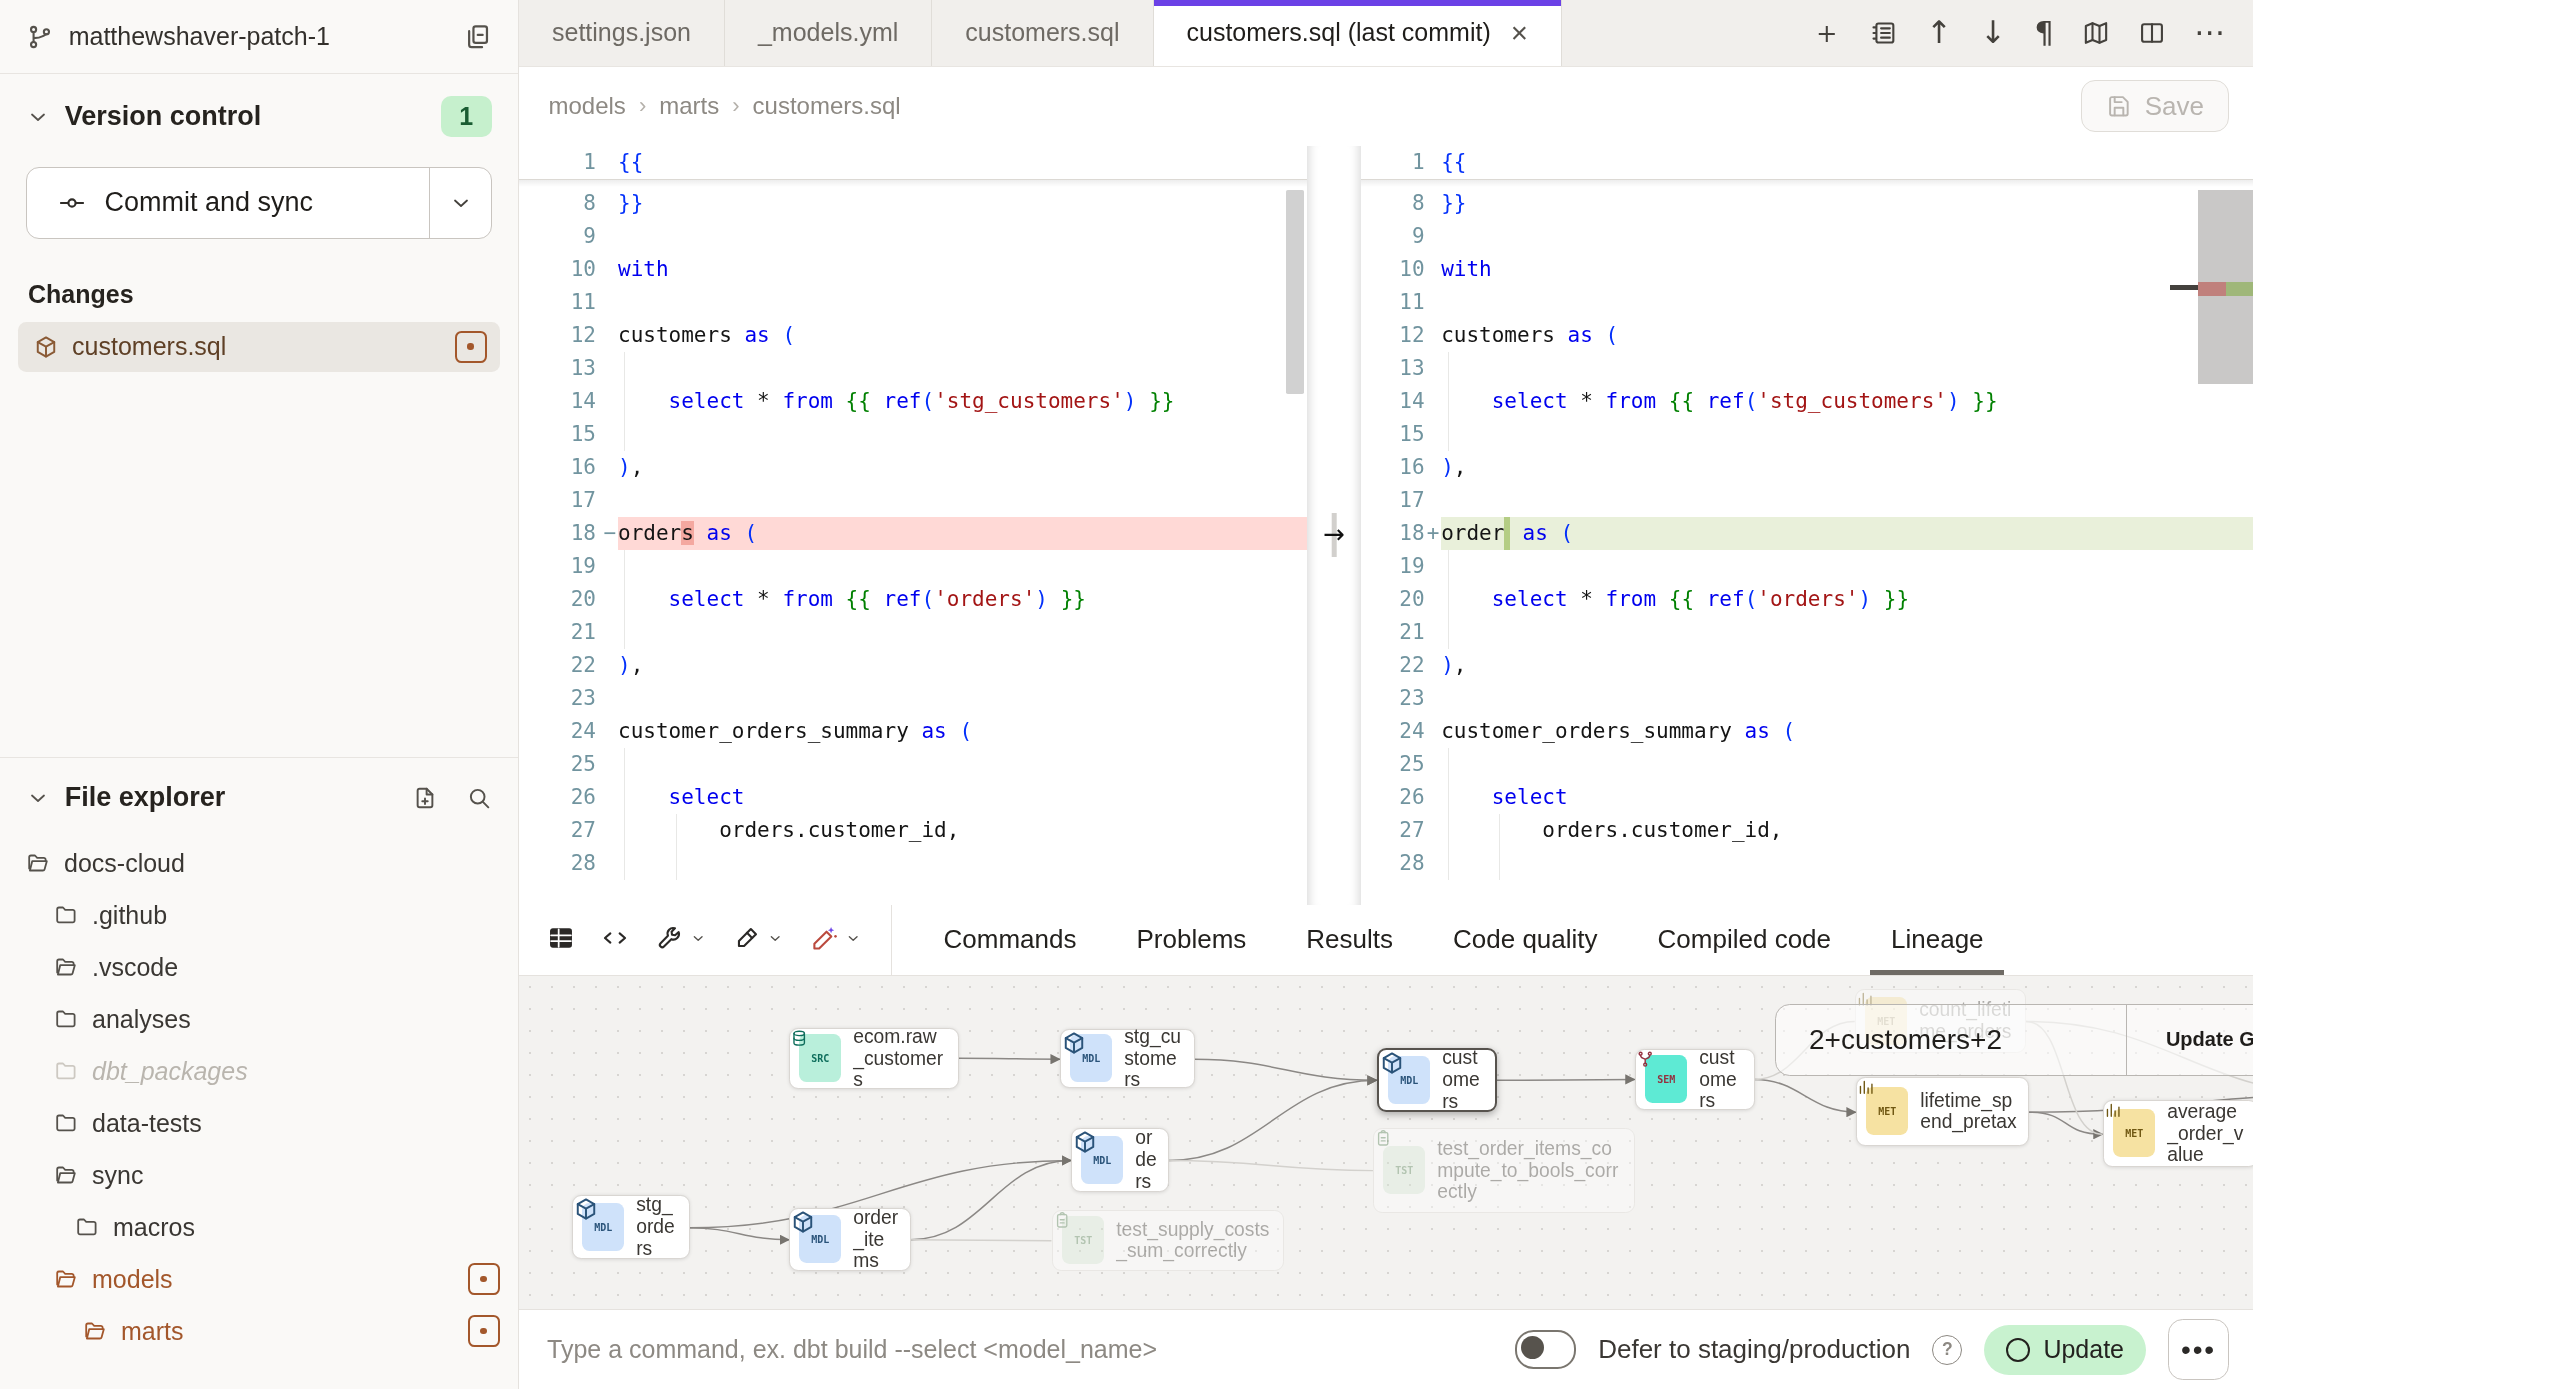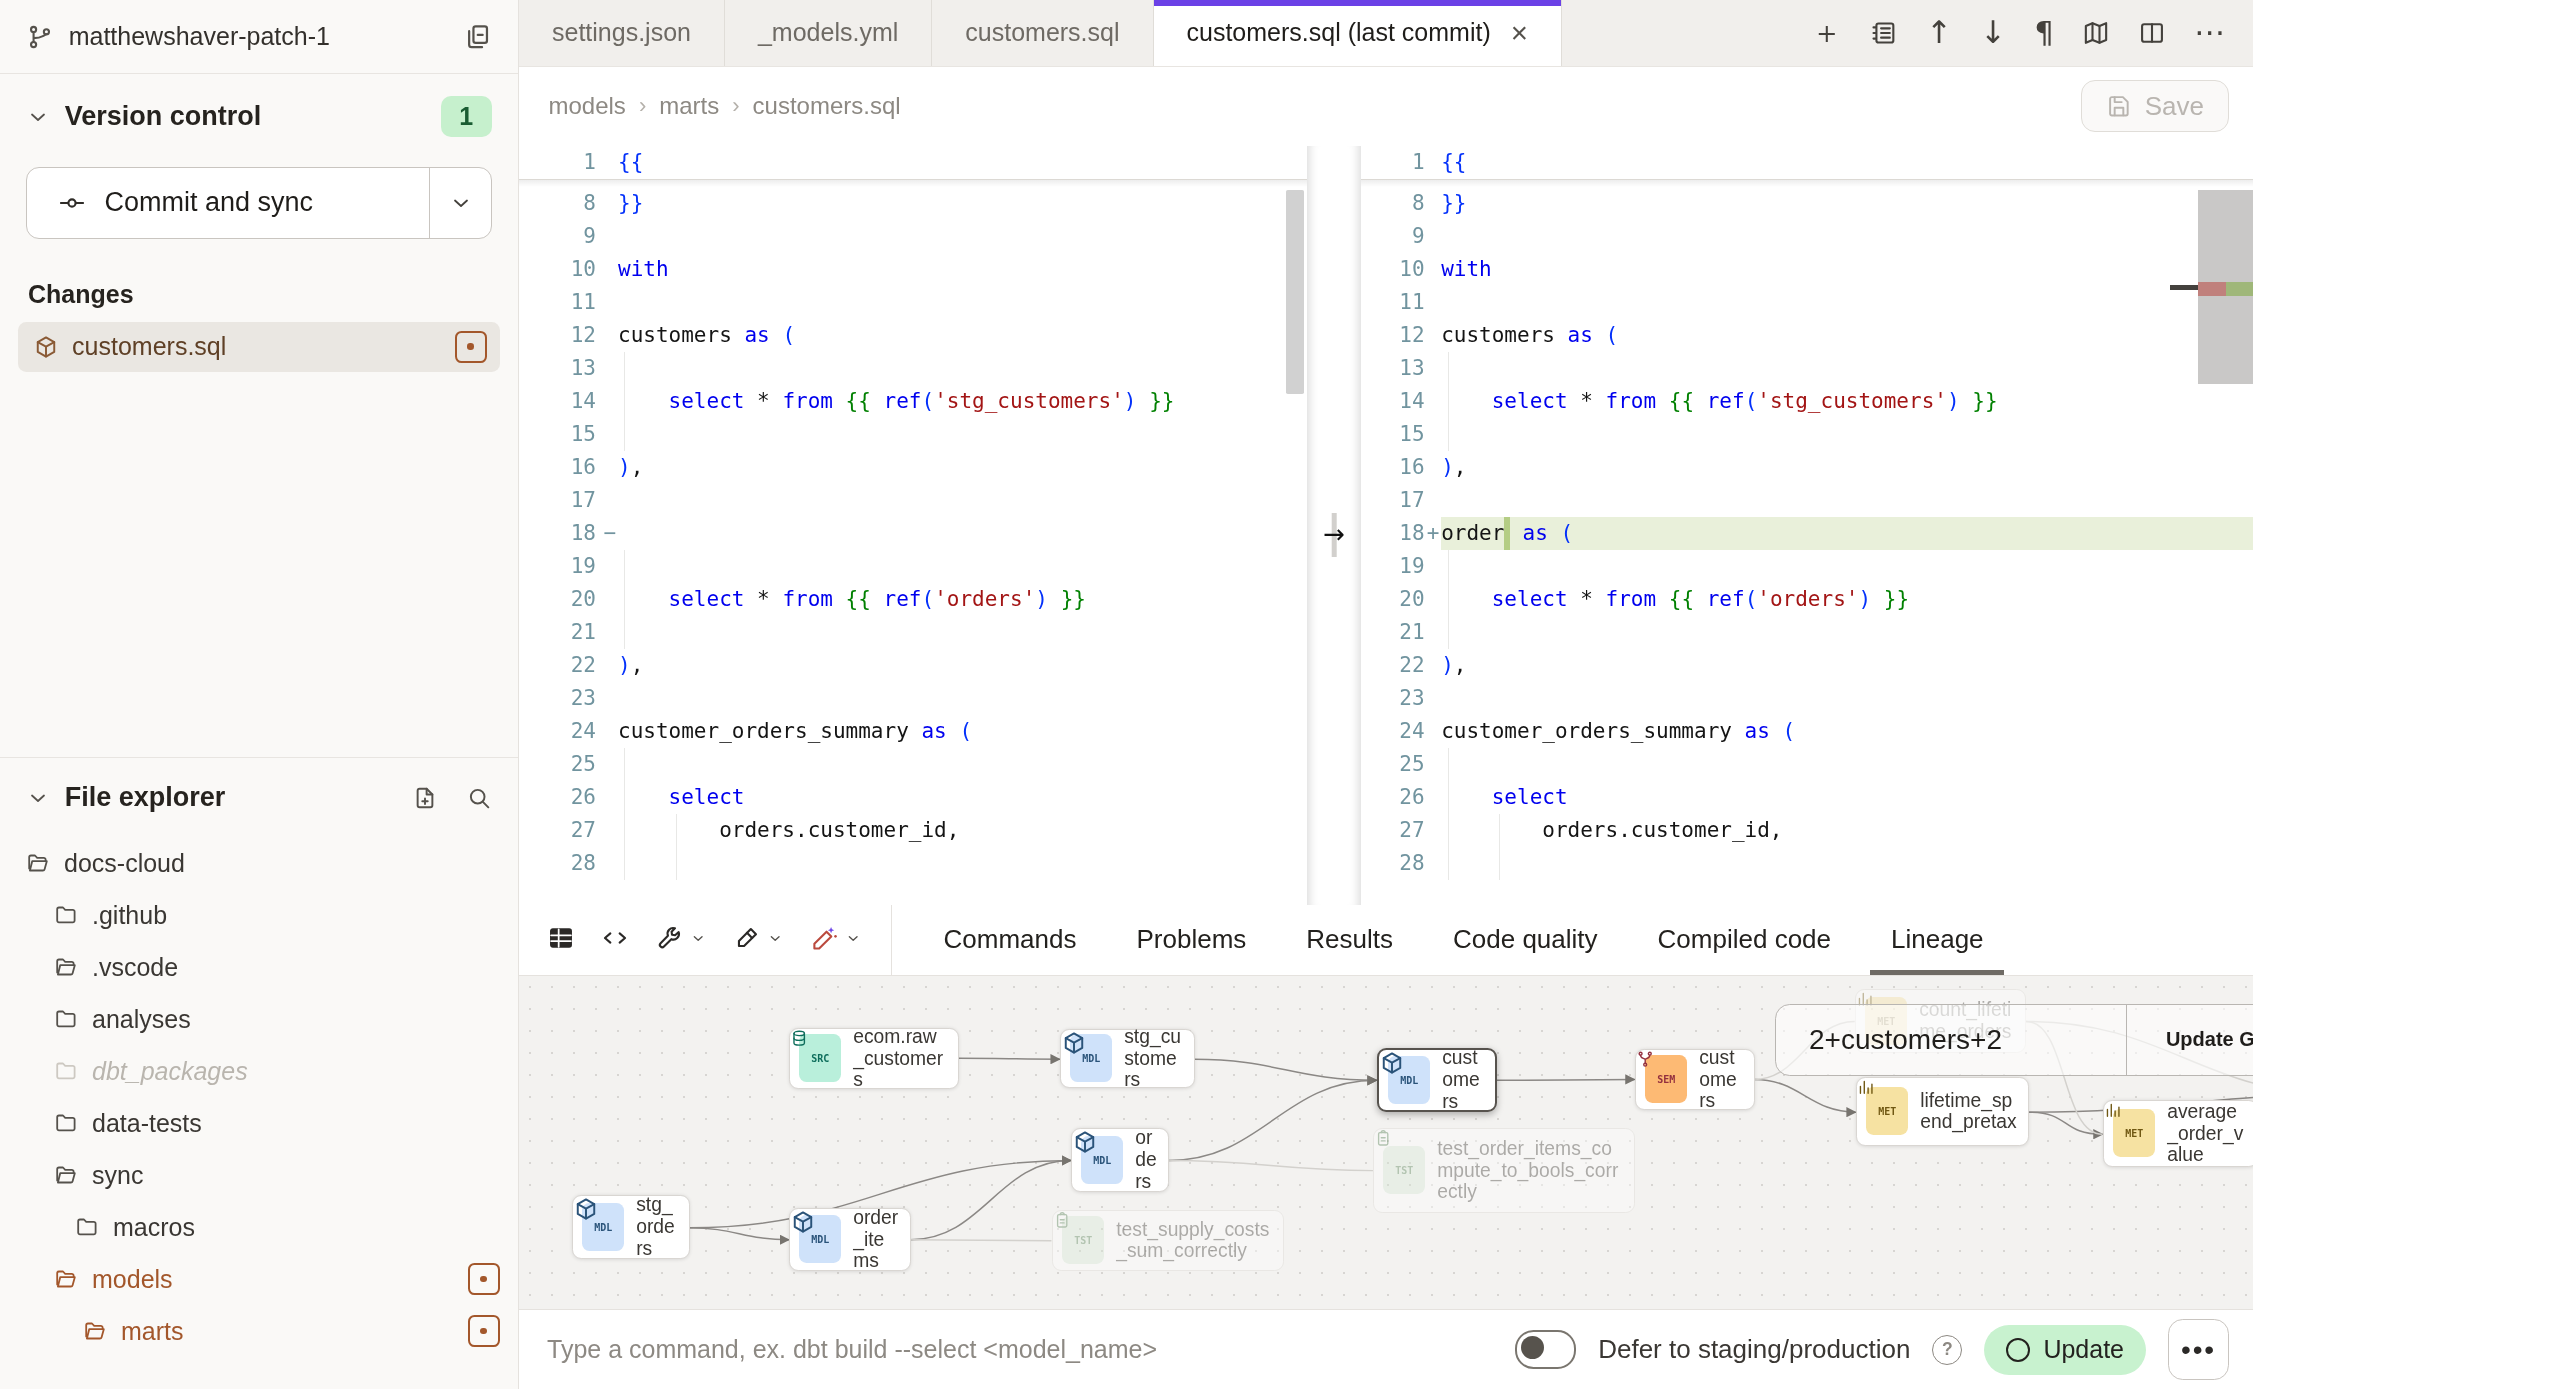--- a/index.html
+++ b/index.html
@@ -436,6 +436,7 @@
             </div>
             <div class="crow del">
               <span class="num">18<span class="sign">−</span></span>
+              <span class="code"><span class="seg pl">order</span><span class="seg delch">s</span><span class="seg pl"> </span><span class="seg kw">as</span><span class="seg pl"> </span><span class="seg br">(</span></span>
             </div>
             <div class="crow">
               <span class="num">19</span>

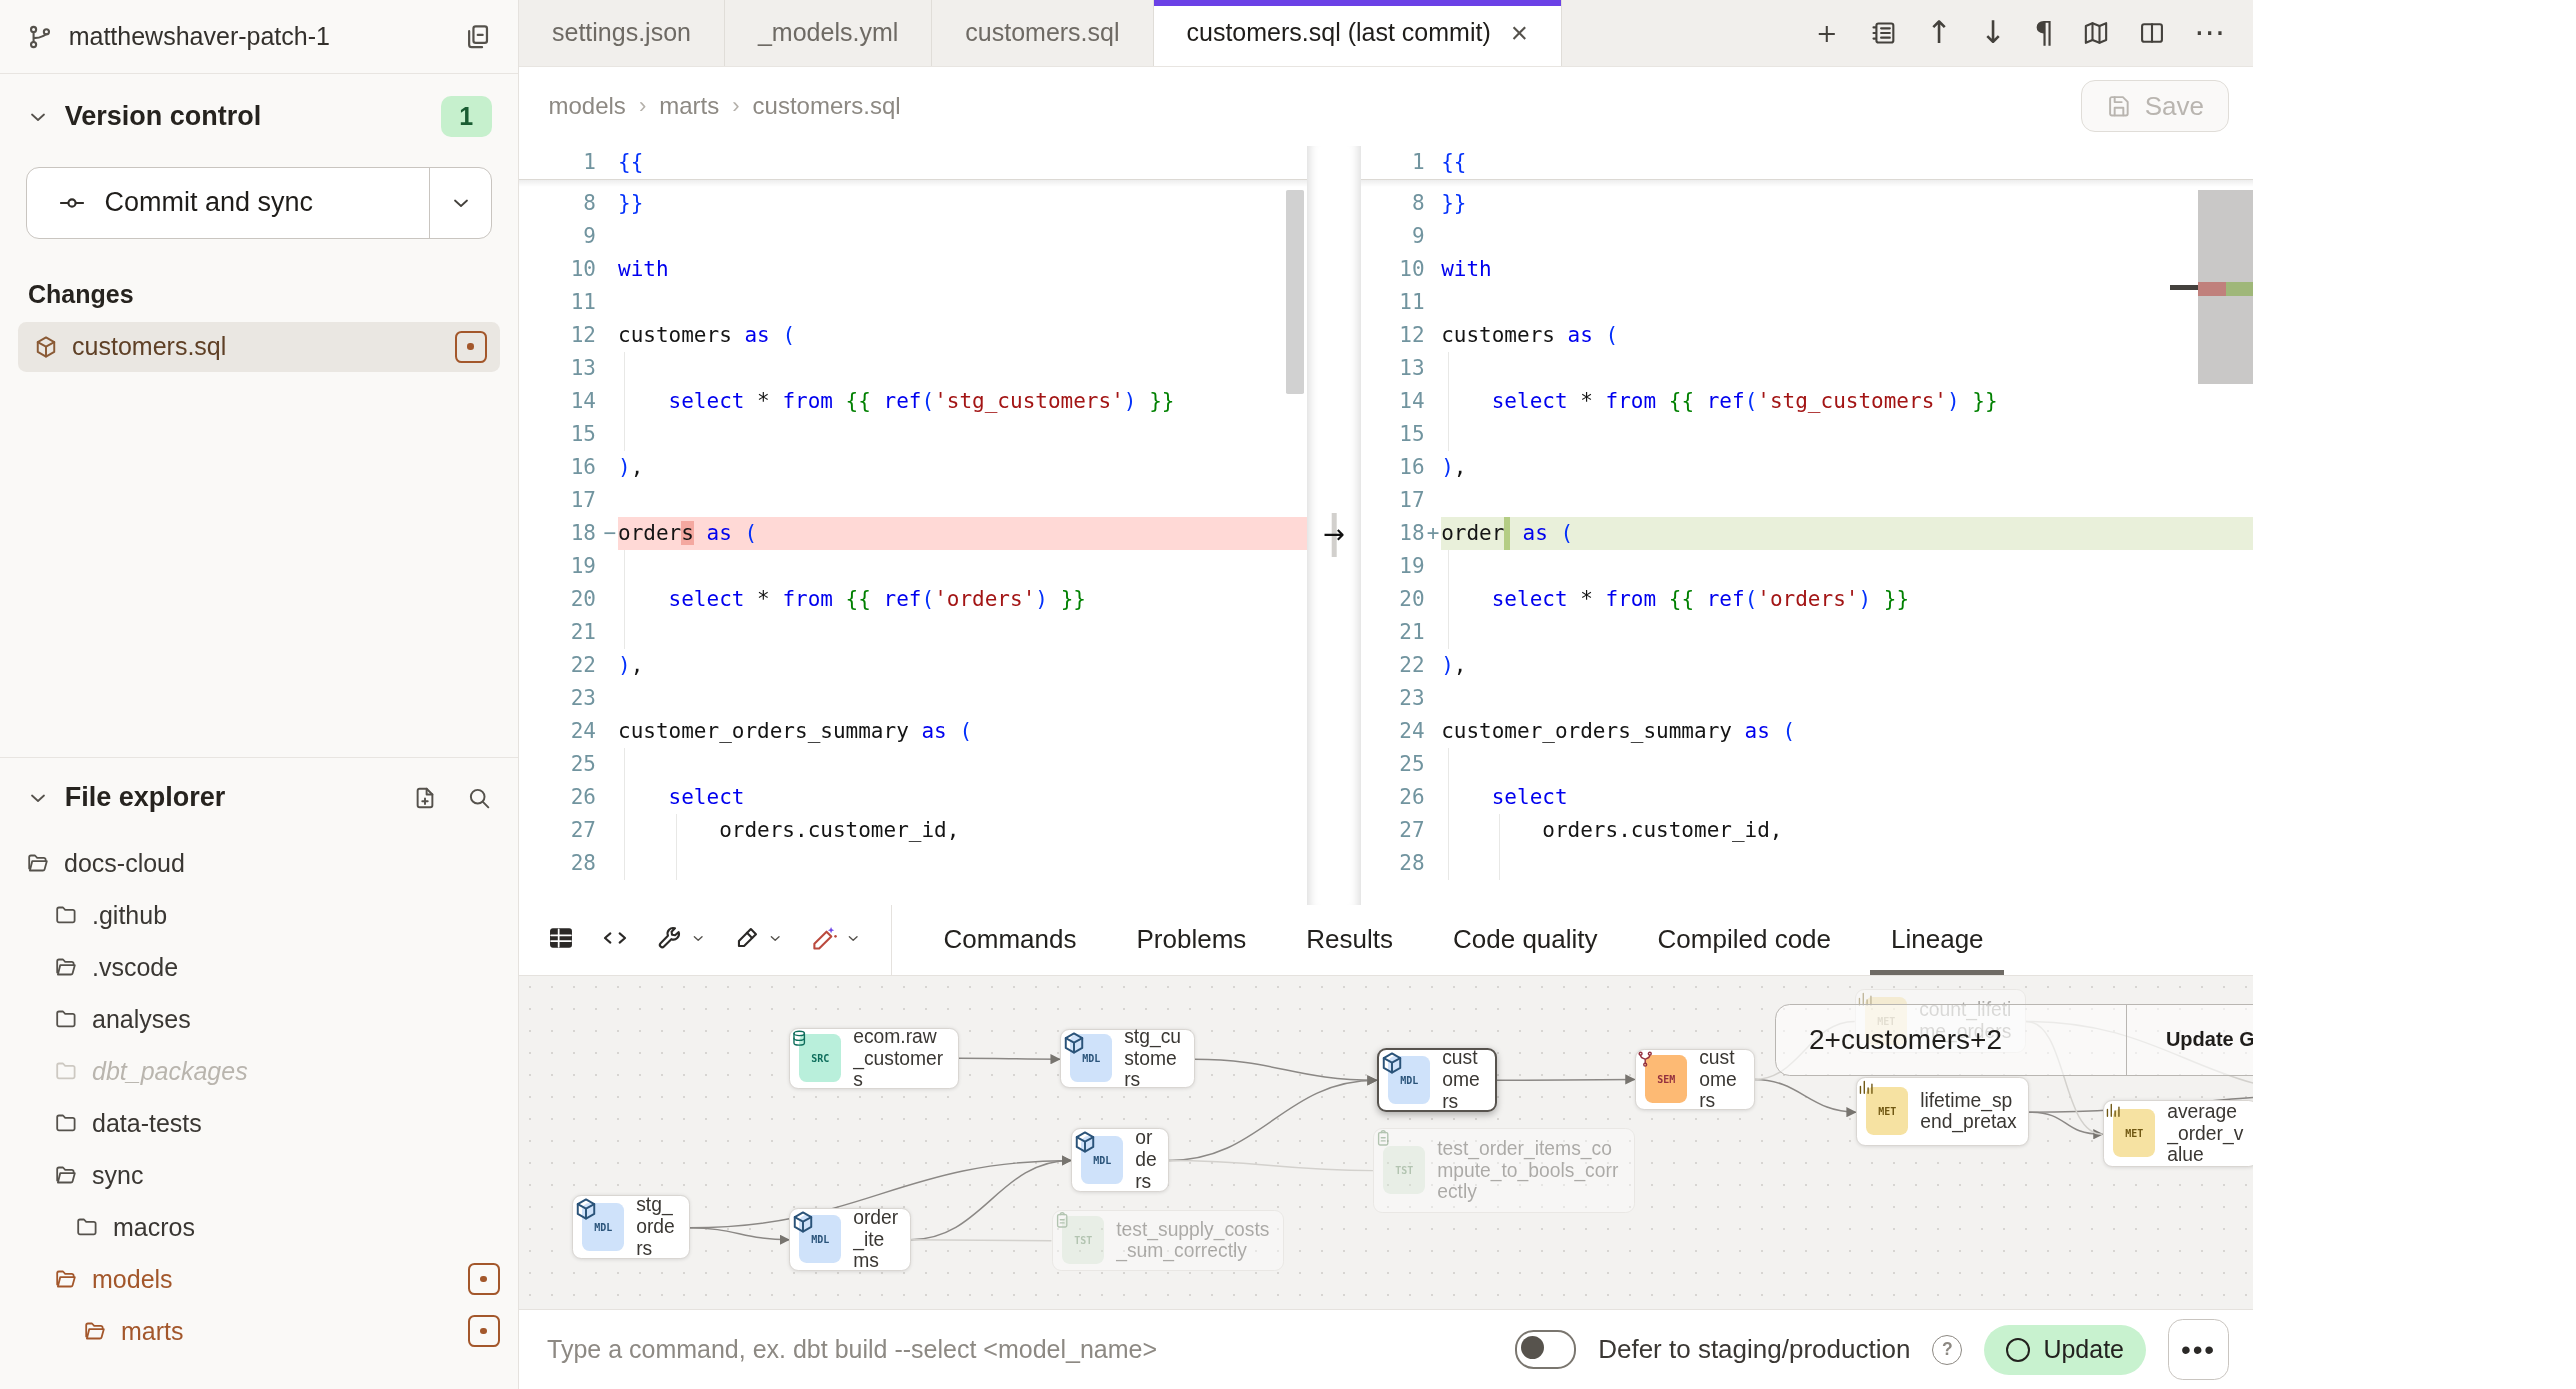--- a/index.html
+++ b/index.html
@@ -764,7 +764,7 @@
             <span class="lname">test_supply_costs_sum_correctly</span>
           </div>
           <div class="lnode" style="left: 1116px; top: 73px; width: 120px; height: 61px;">
-            <span class="lbadge" style="background: #fdba74; color: rgb(147, 47, 62);">
+            <span class="lbadge" style="background: #5eead4; color: rgb(147, 47, 62);">
               <span class="lbi">
                 <svg width="18.4" height="18.4" viewBox="0 0 24 24" fill="none" stroke="currentColor" stroke-width="1.8" stroke-linecap="round" stroke-linejoin="round">
                   <circle cx="6" cy="4.8" r="1.9"></circle>

